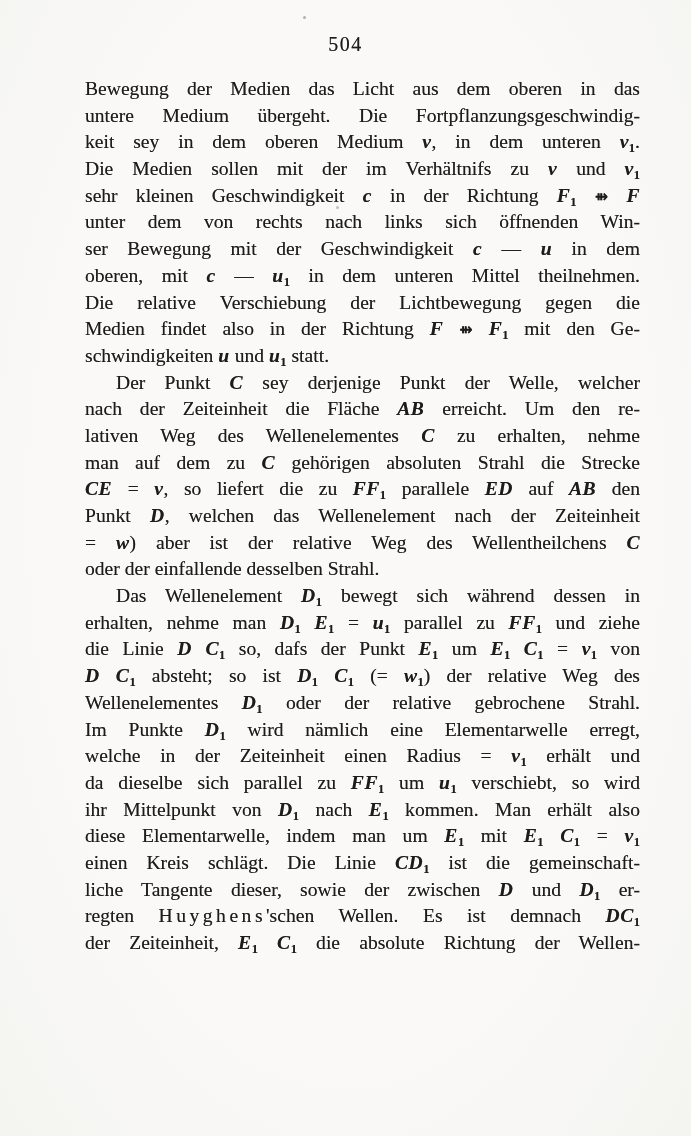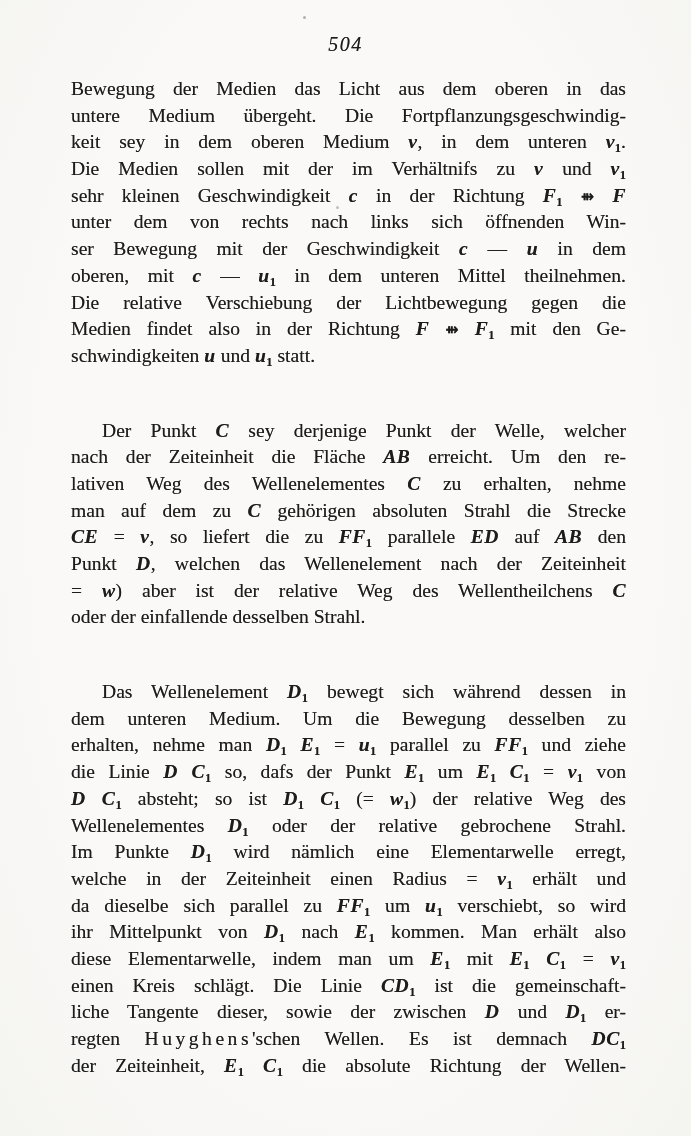--- a/index.html
+++ b/index.html
@@ -29,7 +29,6 @@
     font-size: 20px;
     letter-spacing: 1.5px;
     text-shadow: 0 0 0.5px rgba(0,0,0,0.55);
-    font-style: italic;
   }
   .text-block {
     position: absolute;

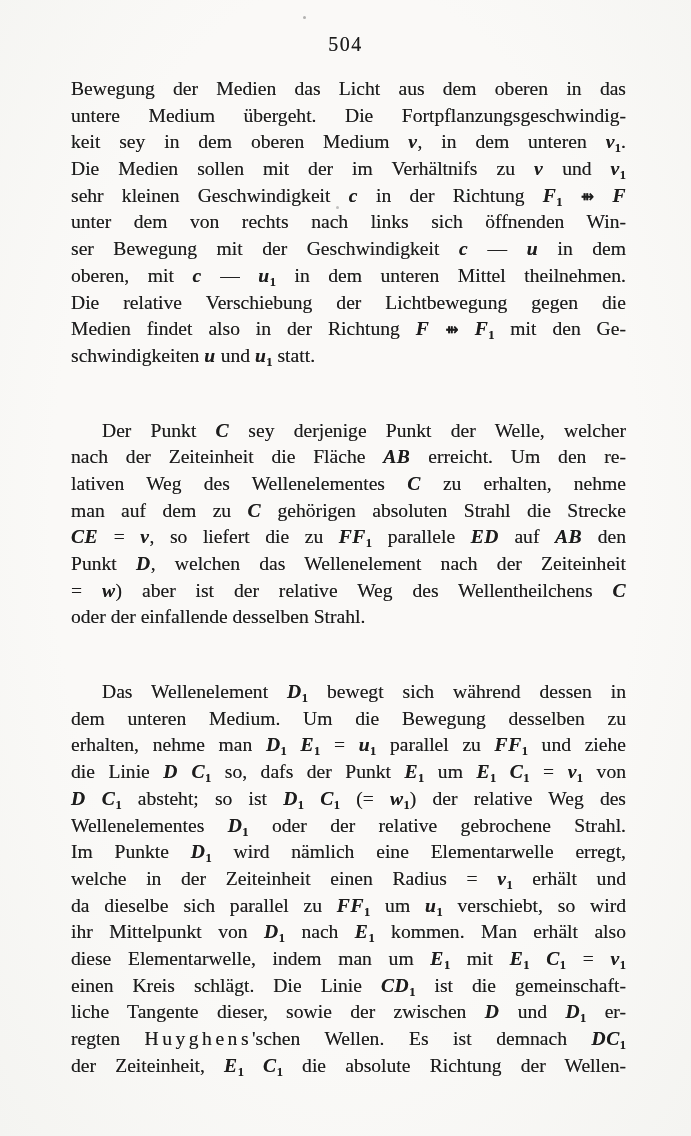--- a/index.html
+++ b/index.html
@@ -33,7 +33,7 @@
   .text-block {
     position: absolute;
     top: 76px;
-    left: 71px;
+    left: 85px;
     width: 555px;
     font-size: 19.6px;
     text-shadow: 0 0 0.5px rgba(0,0,0,0.5);

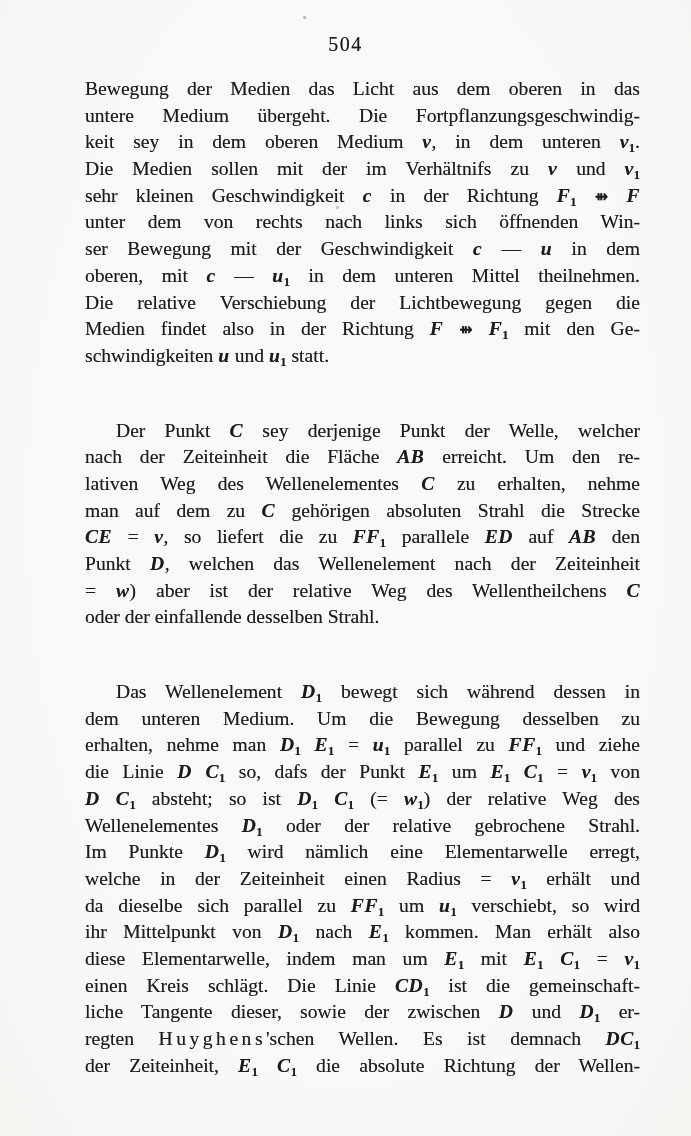--- a/index.html
+++ b/index.html
@@ -50,7 +50,6 @@
   }
   .line.ind {
     text-indent: 31px;
-    margin-top: 48px;
   }
   .var {
     font-style: italic;

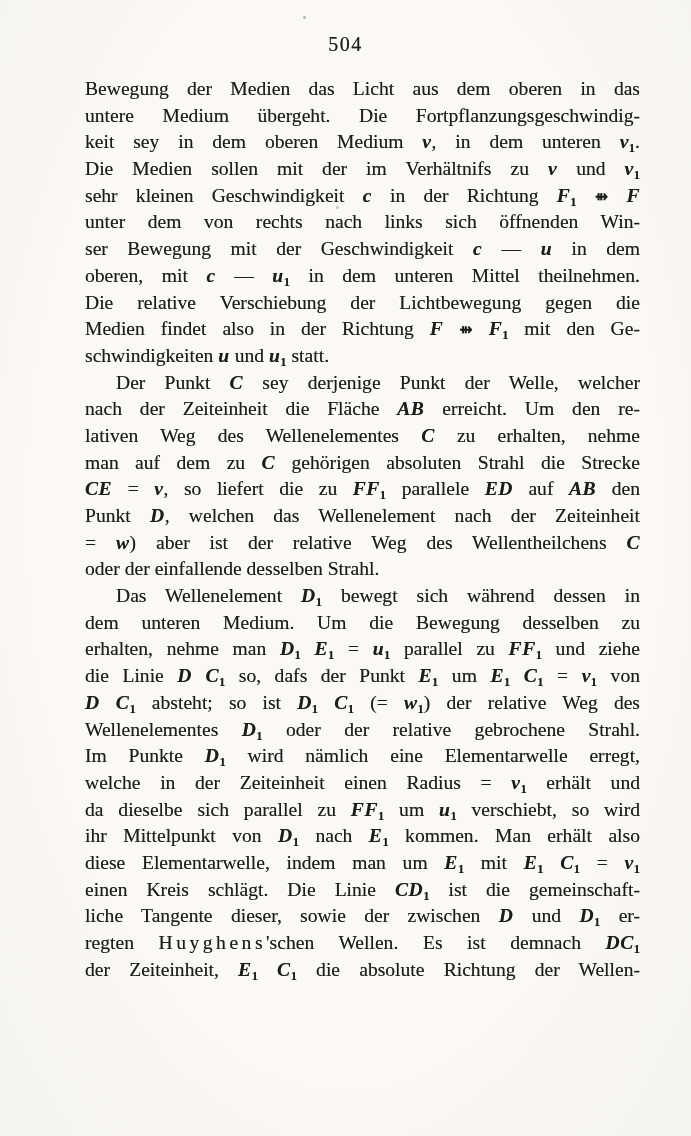--- a/index.html
+++ b/index.html
@@ -106,7 +106,6 @@
       <div class="line">= <span class="var">w</span>) aber ist der relative Weg des Wellentheilchens <span class="var">C</span></div>
       <div class="line noj">oder der einfallende desselben Strahl.</div>
       <div class="line ind">Das Wellenelement <span class="var">D</span><span class="sub">1</span> bewegt sich während dessen in</div>
-      <div class="line">dem unteren Medium. Um die Bewegung desselben zu</div>
       <div class="line">erhalten, nehme man <span class="var">D</span><span class="sub">1</span> <span class="var">E</span><span class="sub">1</span> = <span class="var">u</span><span class="sub">1</span> parallel zu <span class="var">FF</span><span class="sub">1</span> und ziehe</div>
       <div class="line">die Linie <span class="var">D</span> <span class="var">C</span><span class="sub">1</span> so, dafs der Punkt <span class="var">E</span><span class="sub">1</span> um <span class="var">E</span><span class="sub">1</span> <span class="var">C</span><span class="sub">1</span> = <span class="var">v</span><span class="sub">1</span> von</div>
       <div class="line"><span class="var">D</span> <span class="var">C</span><span class="sub">1</span> absteht; so ist <span class="var">D</span><span class="sub">1</span> <span class="var">C</span><span class="sub">1</span> (= <span class="var">w</span><span class="sub">1</span>) der relative Weg des</div>

